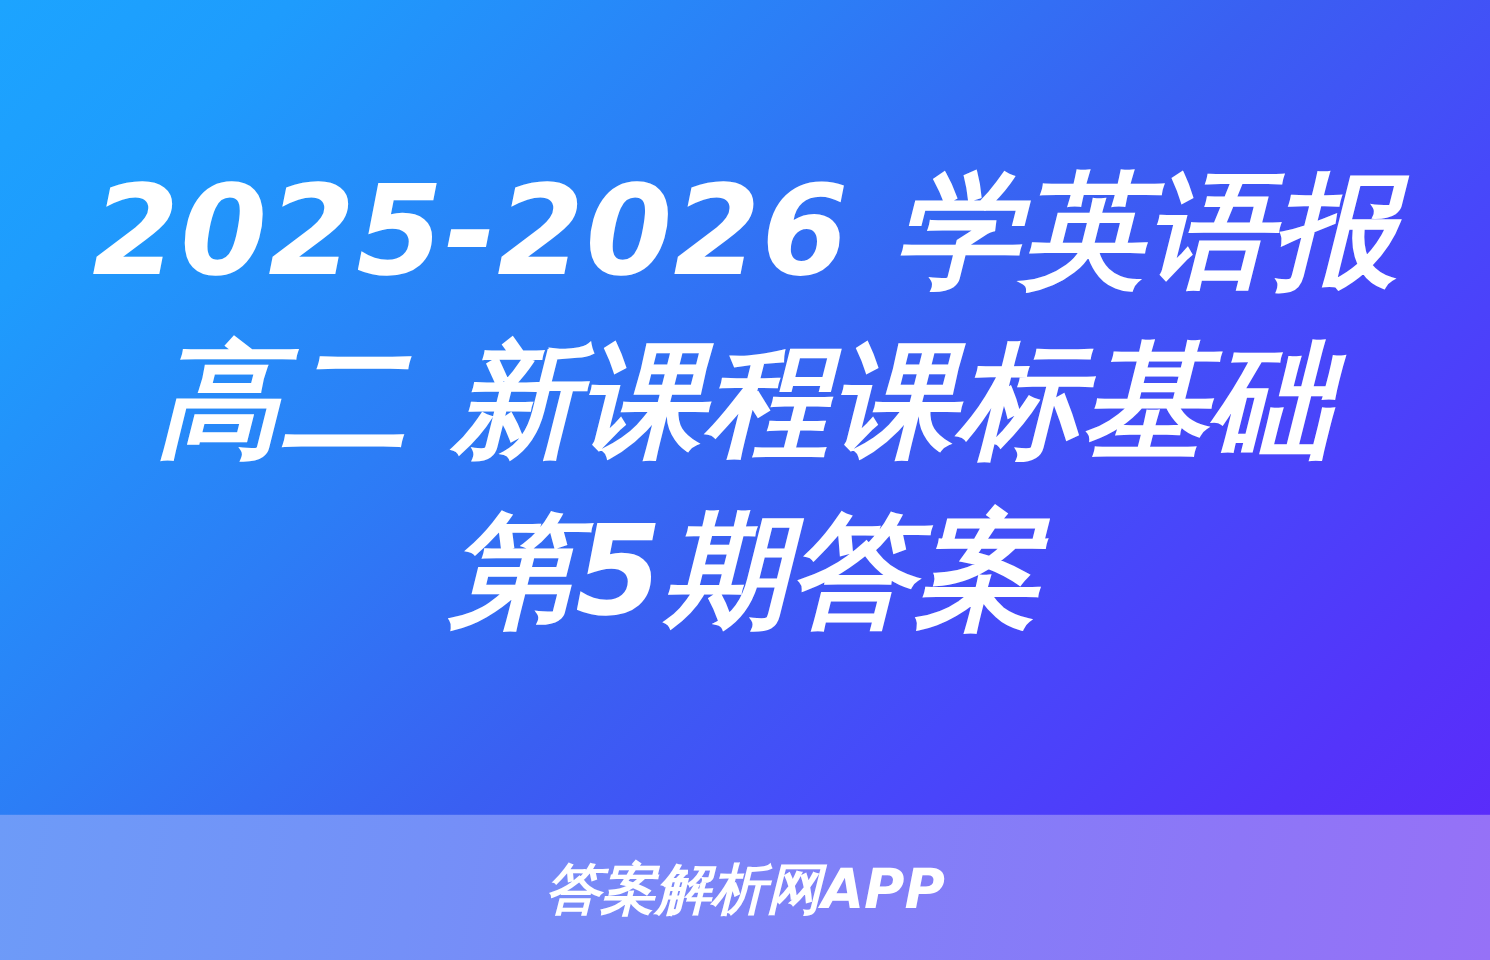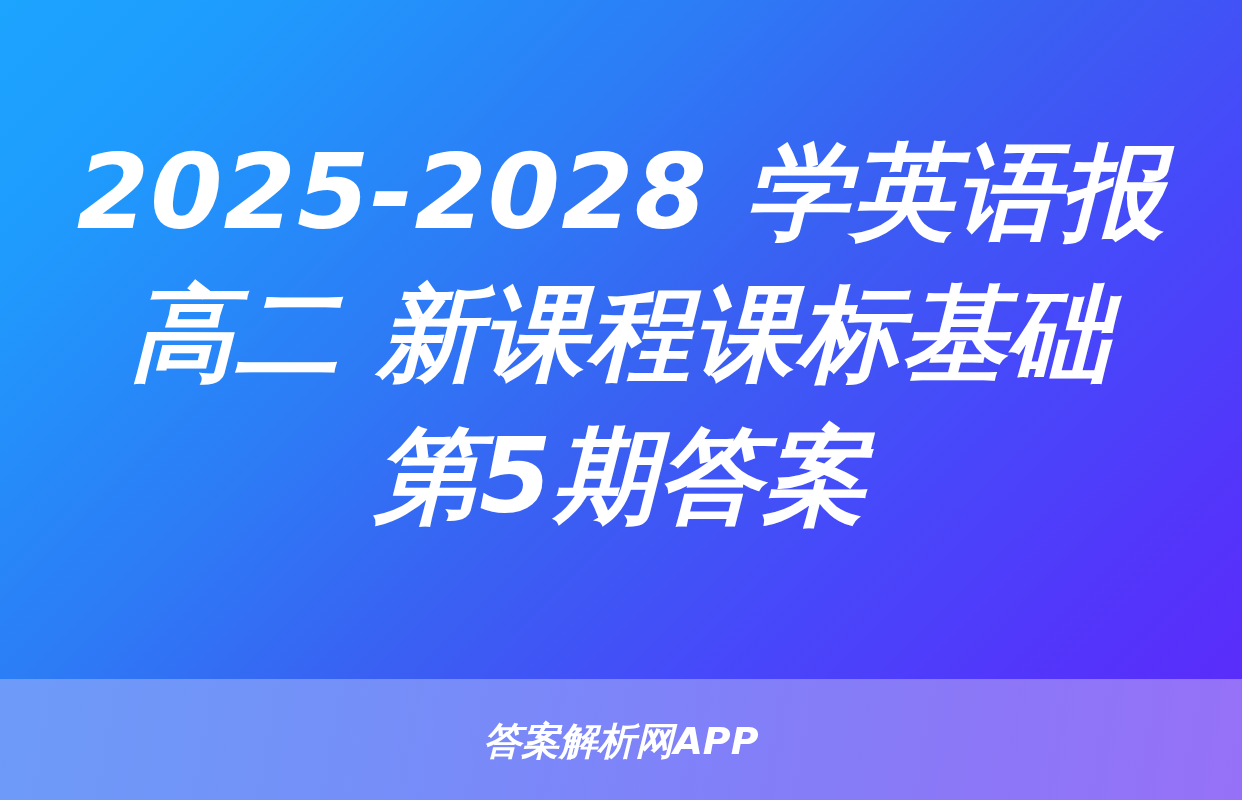--- a/index.html
+++ b/index.html
@@ -106,7 +106,7 @@
 <div id="poster">
 
   <div class="hero">
-    <h1 class="hero-title">2025-2028 学英语报 高二 新课程课标基础 第5期答案</h1>
+    <h1 class="hero-title">2025-2026 学英语报 高二 新课程课标基础 第5期答案</h1>
   </div>
 
   <div class="footer-bar">

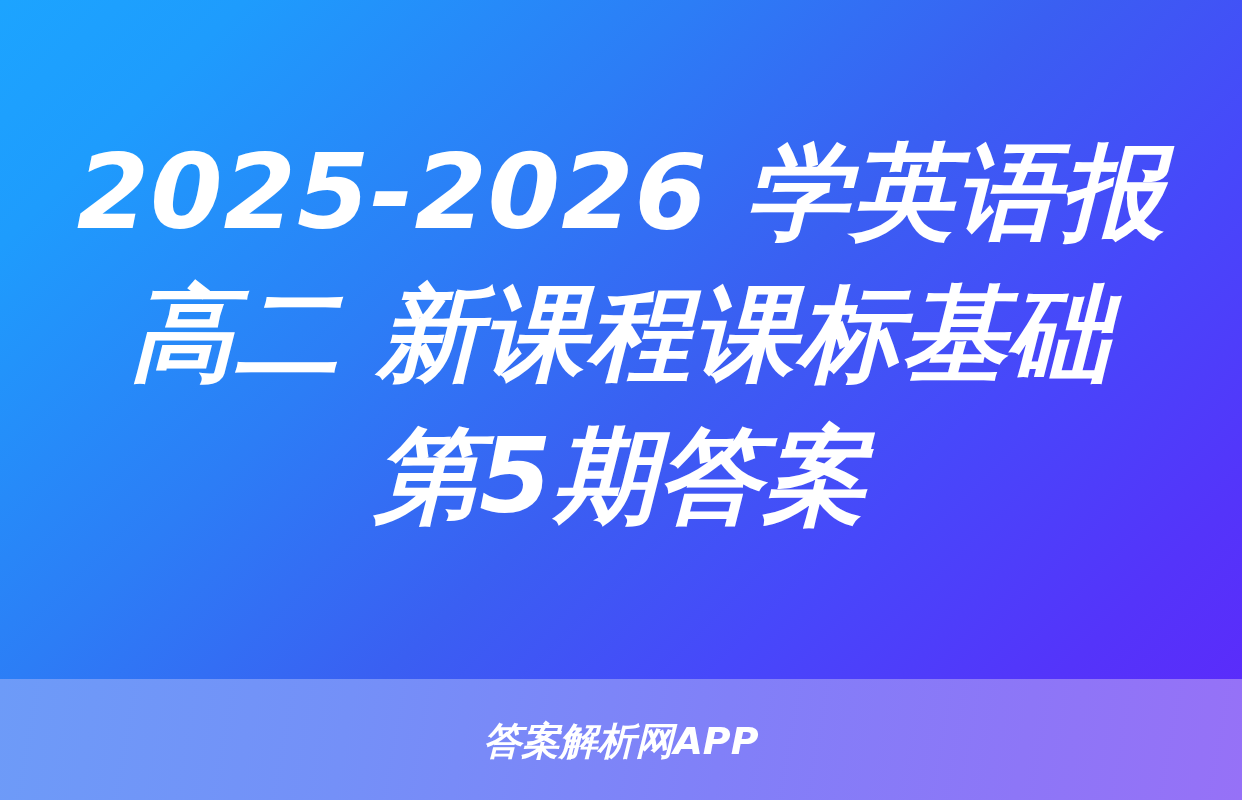--- a/index.html
+++ b/index.html
@@ -91,7 +91,7 @@
     margin: 0;
     color: #FFFFFF;
     font-family: "DejaVu Sans", "Liberation Sans", sans-serif;
-    font-size: 38px;
+    font-size: 46px;
     line-height: 1;
     font-weight: 700;
     font-style: italic;

